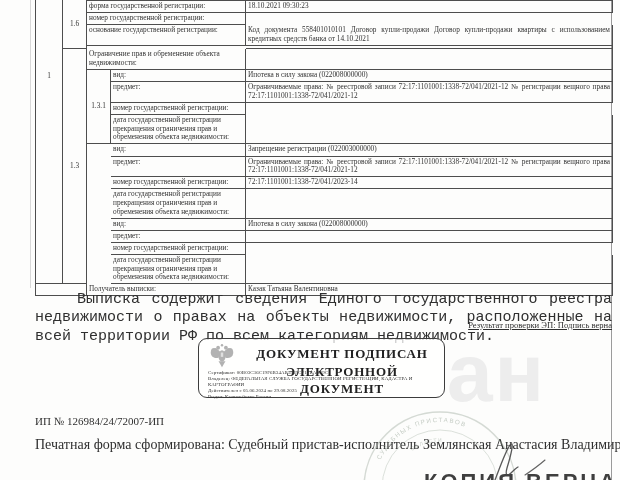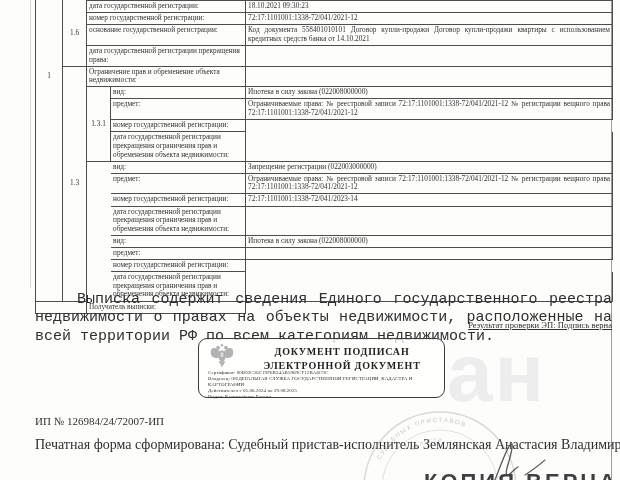--- a/index.html
+++ b/index.html
@@ -84,7 +84,7 @@
   <div class="cell num" style="grid-column:2;grid-row:5/18">1.3</div>
   <div class="cell num" style="grid-column:3;grid-row:6/10">1.3.1</div>
 
-  <div class="cell topline" style="grid-column:3/5;grid-row:1">дата государственной регистрации:</div>
+  <div class="cell topline" style="grid-column:3/5;grid-row:1">форма государственной регистрации:</div>
   <div class="cell topline val" style="grid-column:5;grid-row:1">18.10.2021 09:30:23</div>
 
   <div class="cell" style="grid-column:3/5;grid-row:2">номер государственной регистрации:</div>

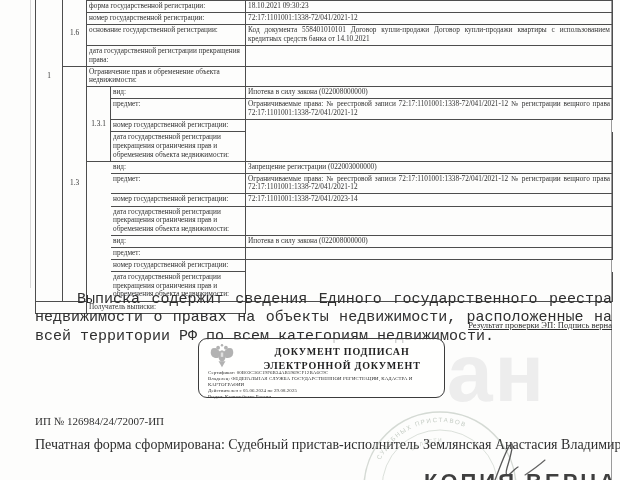--- a/index.html
+++ b/index.html
@@ -88,7 +88,6 @@
   <div class="cell topline val" style="grid-column:5;grid-row:1">18.10.2021 09:30:23</div>
 
   <div class="cell" style="grid-column:3/5;grid-row:2">номер государственной регистрации:</div>
-  <div class="cell val" style="grid-column:5;grid-row:2">72:17:1101001:1338-72/041/2021-12</div>
 
   <div class="cell" style="grid-column:3/5;grid-row:3">основание государственной регистрации:</div>
   <div class="cell val just" style="grid-column:5;grid-row:3">Код документа 558401010101 Договор купли-продажи Договор купли-продажи квартиры с использованием кредитных средств банка от 14.10.2021</div>

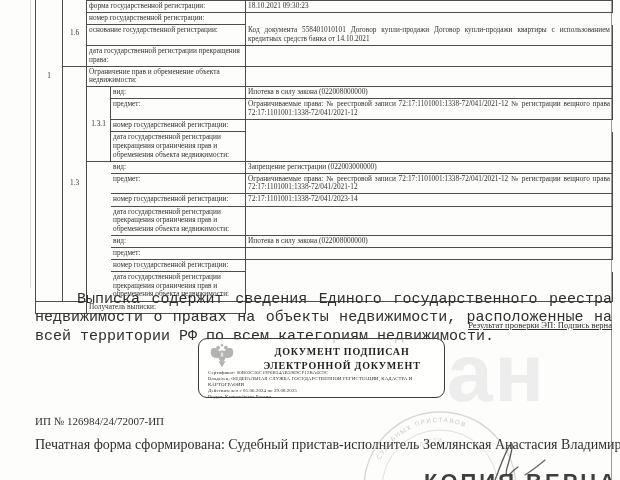--- a/index.html
+++ b/index.html
@@ -92,7 +92,6 @@
   <div class="cell" style="grid-column:3/5;grid-row:3">основание государственной регистрации:</div>
   <div class="cell val just" style="grid-column:5;grid-row:3">Код документа 558401010101 Договор купли-продажи Договор купли-продажи квартиры с использованием кредитных средств банка от 14.10.2021</div>
 
-  <div class="cell" style="grid-column:3/5;grid-row:4">дата государственной регистрации прекращения права:</div>
   <div class="cell val" style="grid-column:5;grid-row:4"></div>
 
   <div class="cell" style="grid-column:3/5;grid-row:5">Ограничение прав и обременение объекта недвижимости:</div>

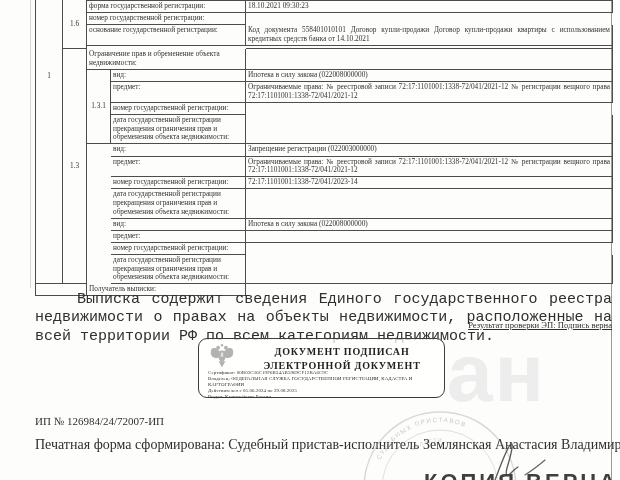--- a/index.html
+++ b/index.html
@@ -124,6 +124,7 @@
 
   <div class="cell" style="grid-column:1/3;grid-row:18"></div>
   <div class="cell" style="grid-column:3/5;grid-row:18">Получатель выписки:</div>
+  <div class="cell val" style="grid-column:5;grid-row:18">Казак Татьяна Валентиновна</div>
 </div>
 
 <div class="note">Выписка содержит сведения Единого государственного реестра недвижимости о правах на объекты недвижимости, расположенные на всей территории РФ по всем категориям недвижимости.</div>

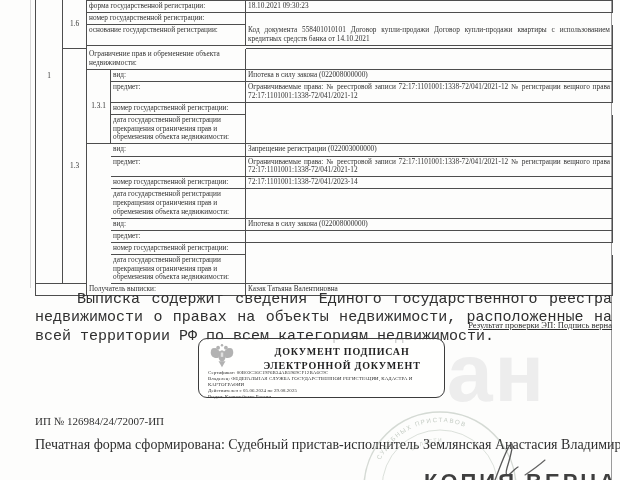--- a/index.html
+++ b/index.html
@@ -44,7 +44,7 @@
   .sigbox .emblem{position:absolute;left:9px;top:4px;width:28px;height:26px;opacity:.8;}
   .sigbox .ttl{
     position:absolute;left:48px;top:6px;width:190px;text-align:center;
-    font-size:10px;font-weight:bold;letter-spacing:.8px;line-height:1.35;color:#222;
+    font-size:13px;font-weight:bold;letter-spacing:.8px;line-height:1.35;color:#222;
   }
   .sigbox .details{
     position:absolute;left:9px;top:31px;width:225px;

